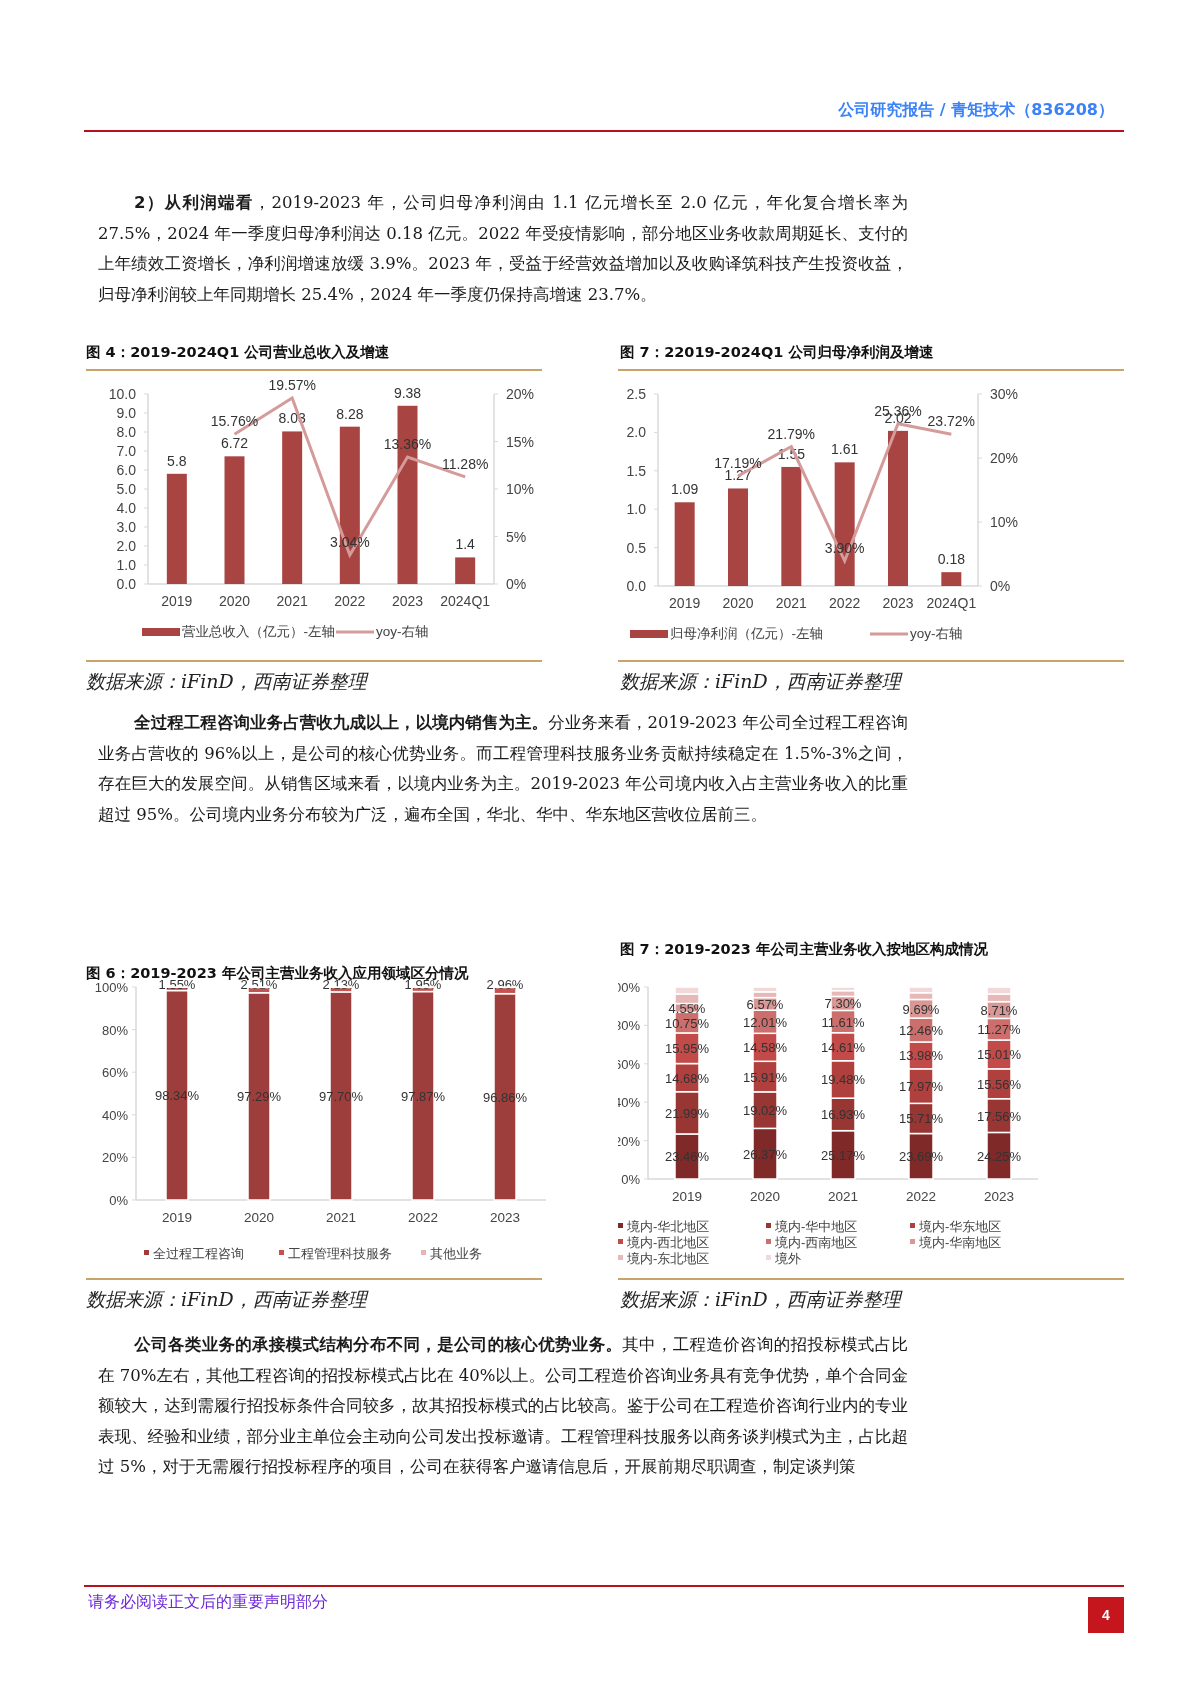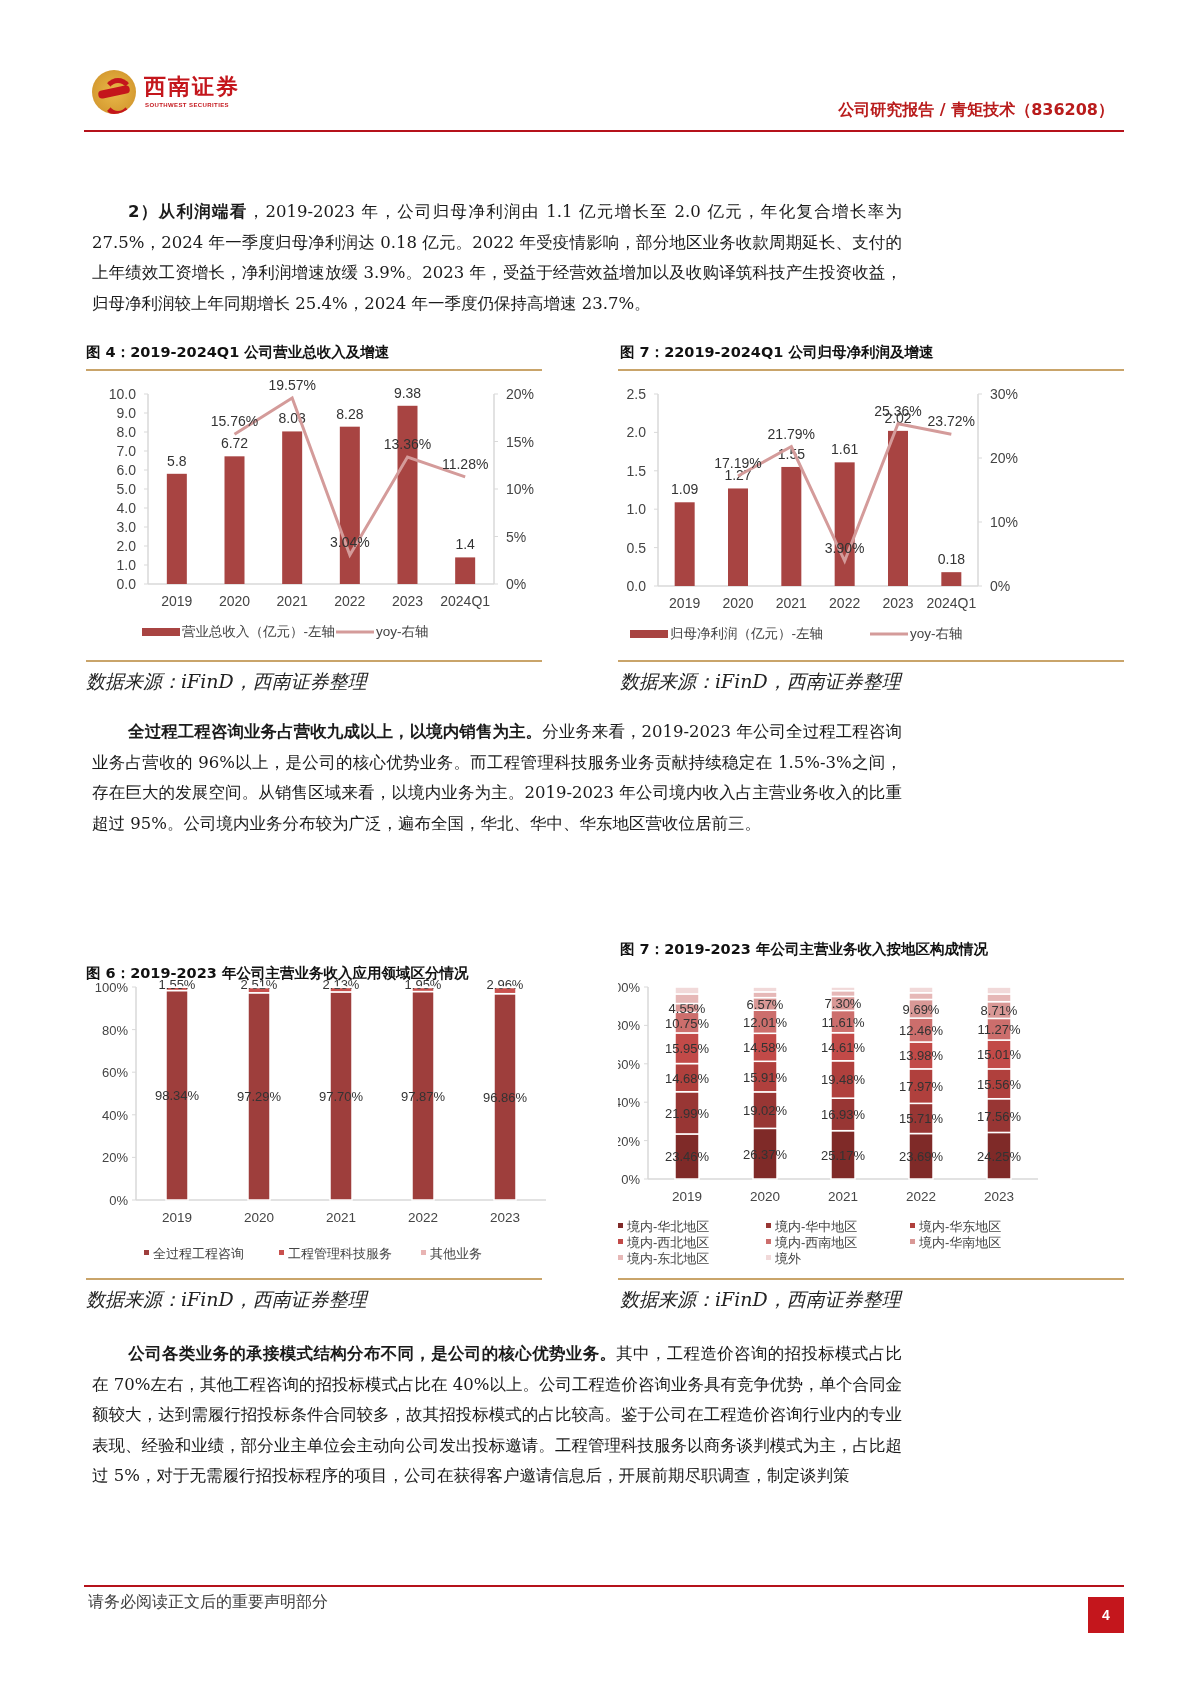--- a/index.html
+++ b/index.html
@@ -35,11 +35,6 @@
 <body>
 
 <div class="header">
-  <div class="logo">
-    <div class="logo-circle"></div>
-    <div class="logo-cn">西南证券</div>
-    <div class="logo-en">SOUTHWEST SECURITIES</div>
-  </div>
   <div class="header-title">公司研究报告 / 青矩技术（836208）</div>
   <div class="header-rule"></div>
 </div>

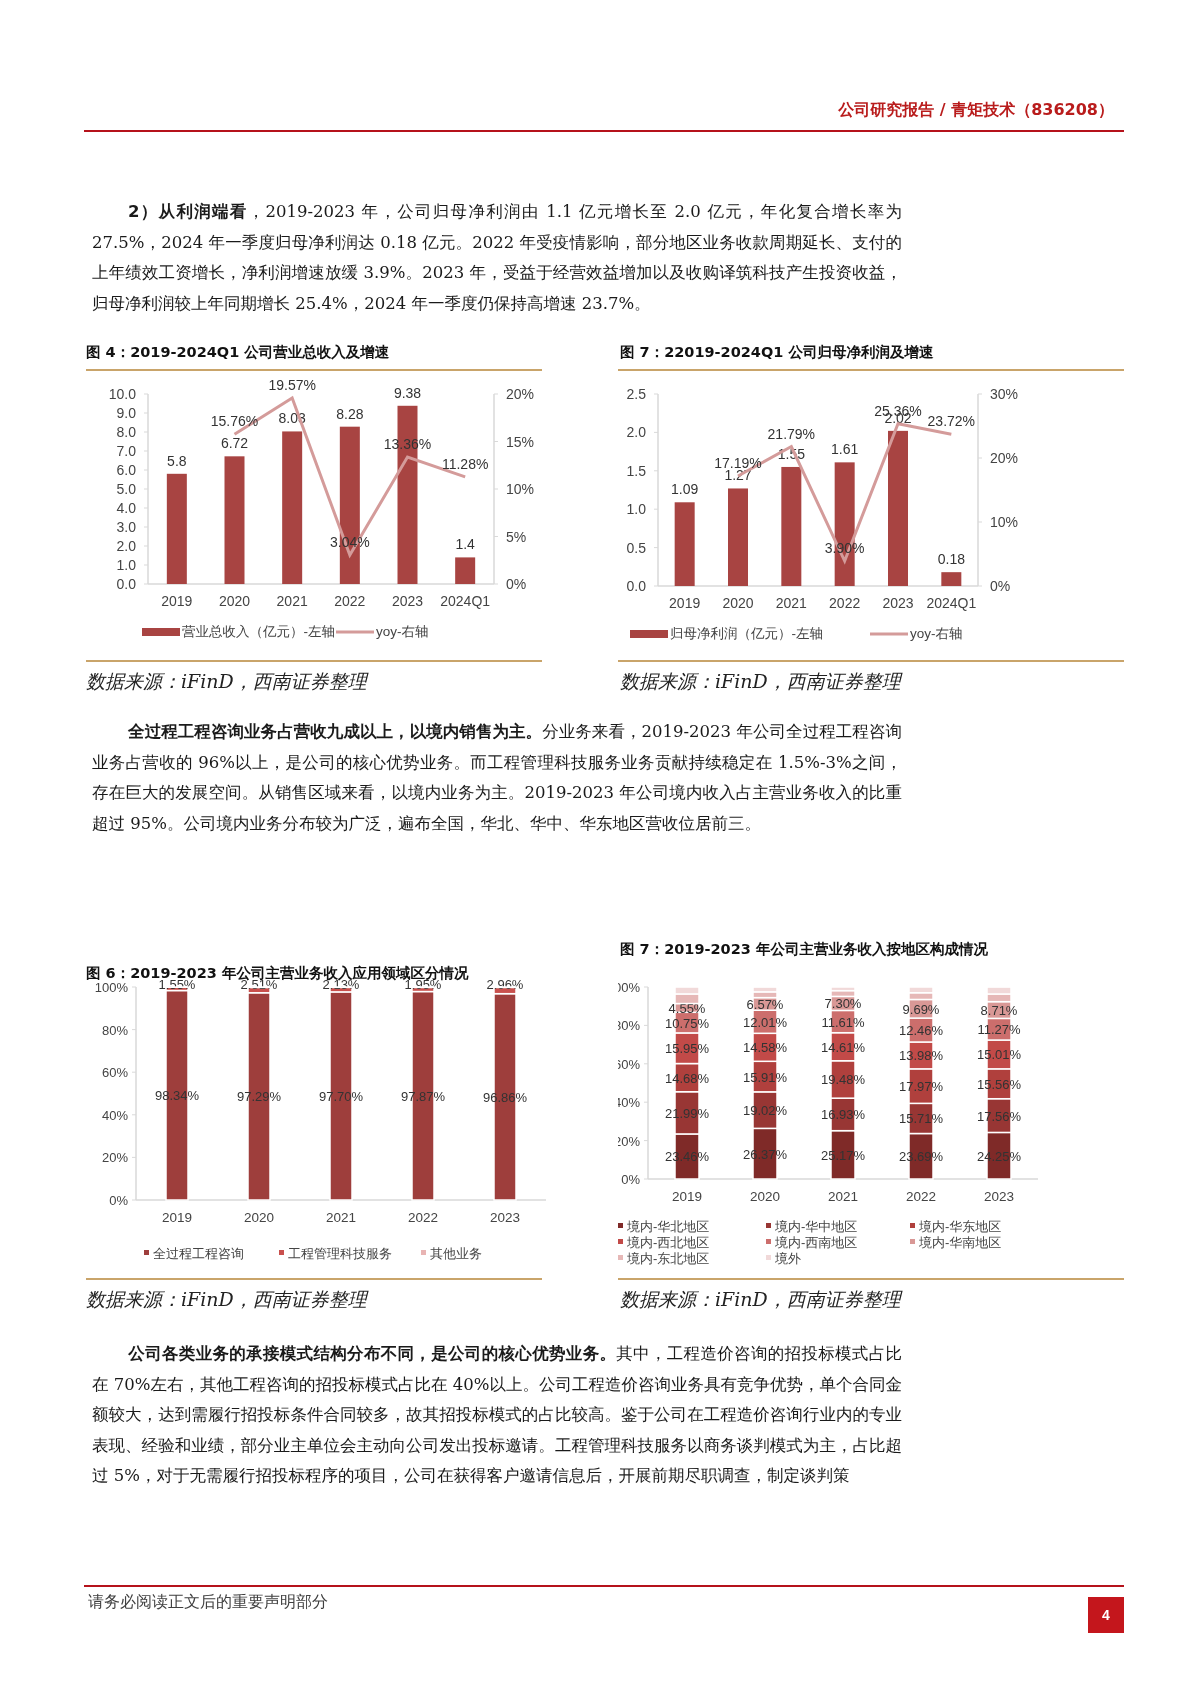--- a/index.html
+++ b/index.html
@@ -14,7 +14,7 @@
   .logo-circle::after { content: ""; position: absolute; left: 10px; top: 8px; width: 22px; height: 28px; border: 5px solid #c4161c; border-color: #c4161c transparent #c4161c transparent; border-radius: 50%; }
   .logo-cn { position: absolute; left: 52px; top: 2px; font-family: "DejaVu Serif", serif; font-size: 22px; font-weight: bold; color: #c4161c; letter-spacing: 2px; }
   .logo-en { position: absolute; left: 53px; top: 32px; font-family: "Liberation Sans", sans-serif; font-size: 6px; color: #c4161c; letter-spacing: 0.4px; font-weight: bold; }
-  .header-title { position: absolute; right: 10px; top: 34px; font-family: "DejaVu Sans", sans-serif; font-size: 16px; font-weight: bold; color: #b91c1c; }
+  .header-title { position: absolute; right: 10px; top: 34px; font-family: "DejaVu Sans", sans-serif; font-size: 16px; font-weight: bold; color: #3b82f6; }
   .header-rule { position: absolute; left: 0; top: 64px; width: 1040px; height: 2px; background: #b5121b; }
 
   .para { position: absolute; left: 92px; width: 810px; font-family: "DejaVu Serif", serif; font-size: 16.5px; line-height: 30.5px; color: #1a1a1a; text-align: justify; margin-top: 9px; }

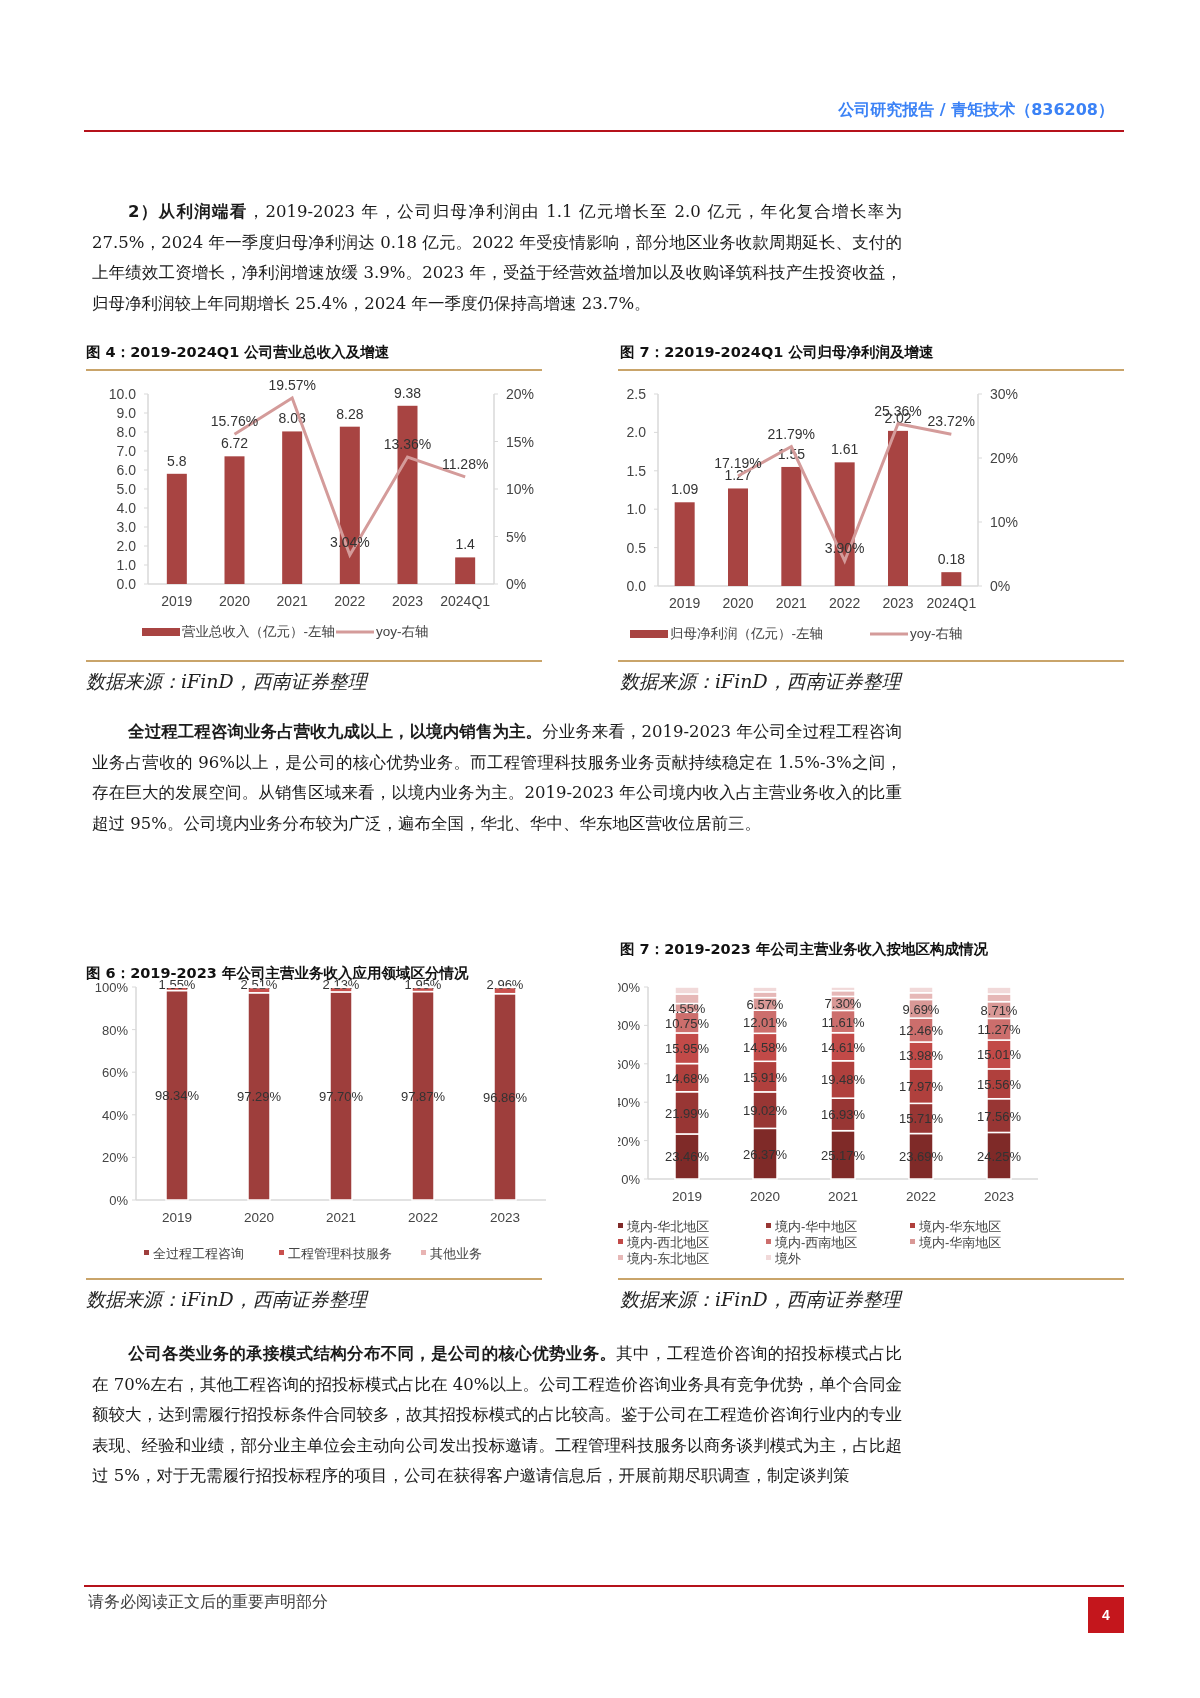--- a/index.html
+++ b/index.html
@@ -17,7 +17,7 @@
   .header-title { position: absolute; right: 10px; top: 34px; font-family: "DejaVu Sans", sans-serif; font-size: 16px; font-weight: bold; color: #3b82f6; }
   .header-rule { position: absolute; left: 0; top: 64px; width: 1040px; height: 2px; background: #b5121b; }
 
-  .para { position: absolute; left: 92px; width: 810px; font-family: "DejaVu Serif", serif; font-size: 16.5px; line-height: 30.5px; color: #1a1a1a; text-align: justify; margin-top: 9px; }
+  .para { position: absolute; left: 98px; width: 810px; font-family: "DejaVu Serif", serif; font-size: 16.5px; line-height: 30.5px; color: #1a1a1a; text-align: justify; }
   .para b { font-family: "DejaVu Sans", sans-serif; font-weight: bold; }
   .indent { display: inline-block; width: 36px; }
 

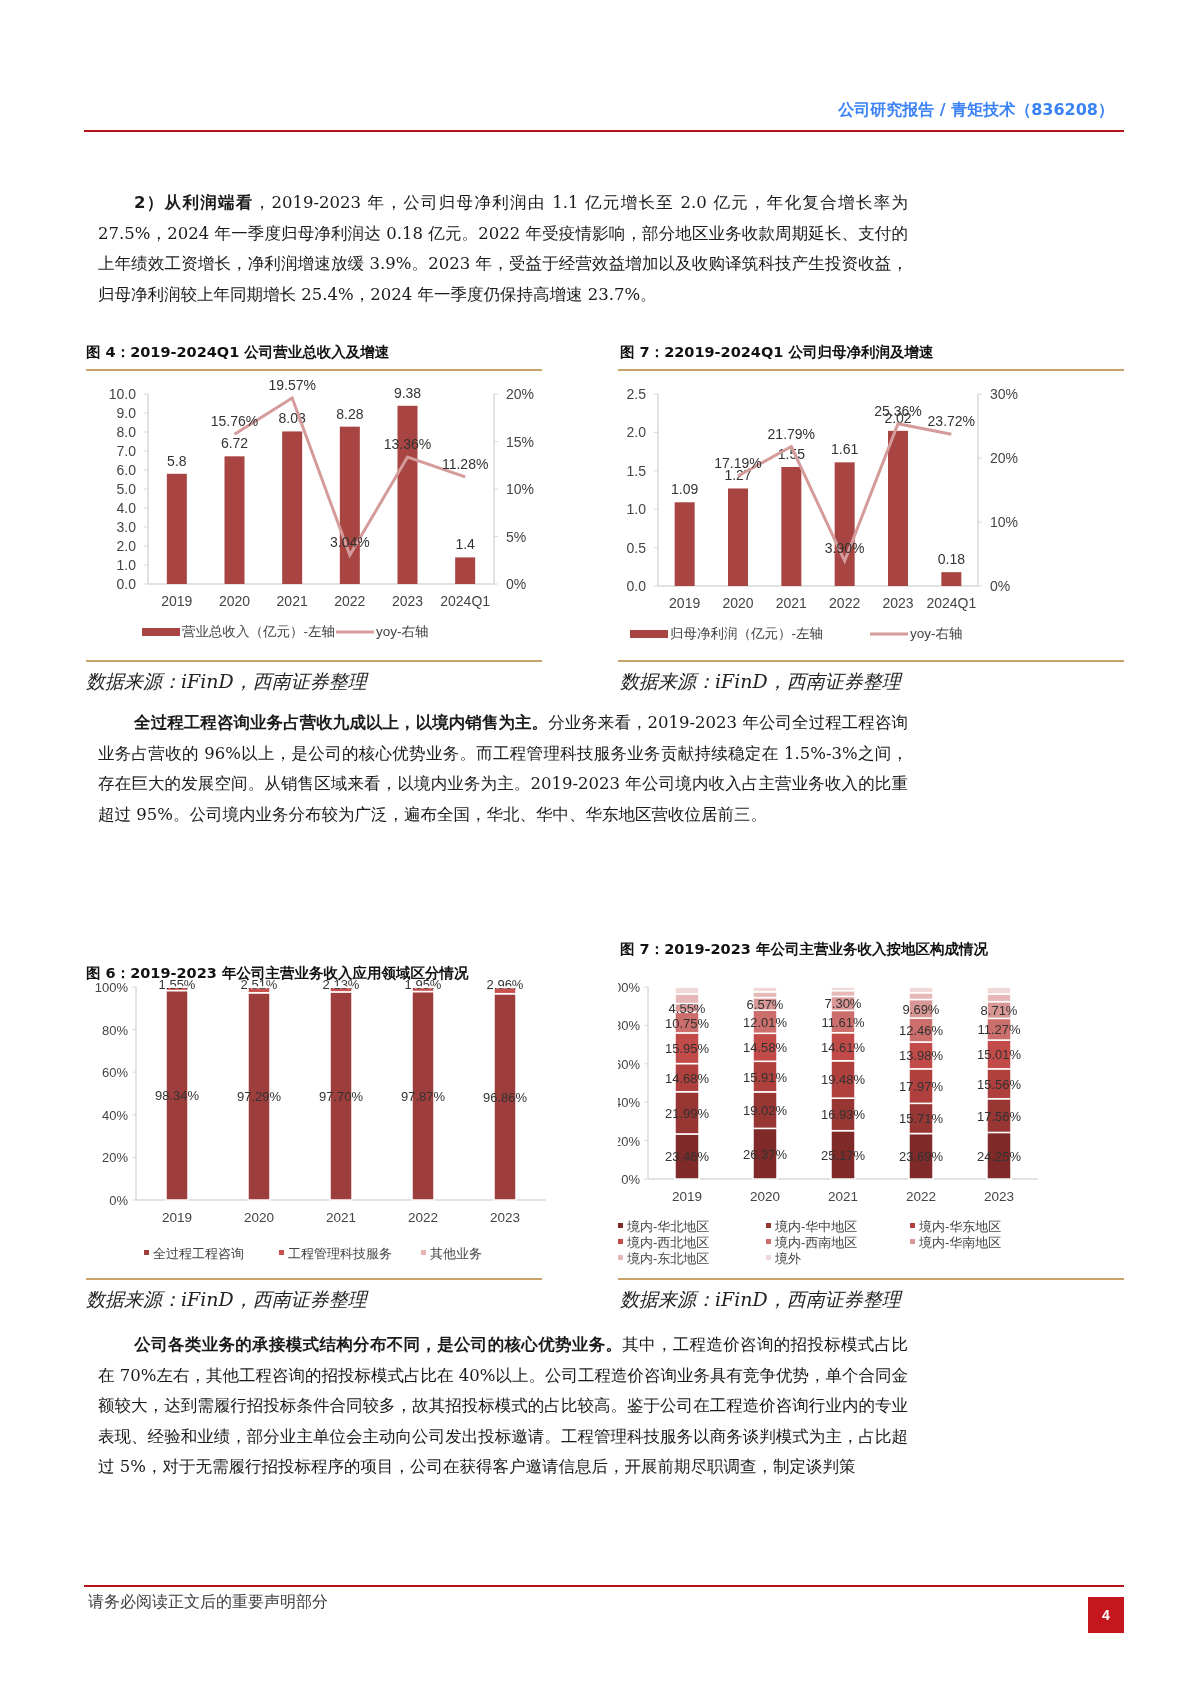--- a/index.html
+++ b/index.html
@@ -28,7 +28,7 @@
   svg text { font-family: "Liberation Sans", sans-serif; }
 
   .footer-rule { position: absolute; left: 84px; top: 1585px; width: 1040px; height: 2px; background: #b5121b; }
-  .footer-text { position: absolute; left: 88px; top: 1592px; font-family: "DejaVu Serif", serif; font-size: 16px; color: #404040; }
+  .footer-text { position: absolute; left: 88px; top: 1592px; font-family: "DejaVu Serif", serif; font-size: 16px; color: #6d28d9; }
   .page-num { position: absolute; left: 1088px; top: 1597px; width: 36px; height: 36px; background: #c4161c; color: #fff; font-family: "Liberation Sans", sans-serif; font-weight: bold; font-size: 14px; display: flex; align-items: center; justify-content: center; }
 </style>
 </head>

